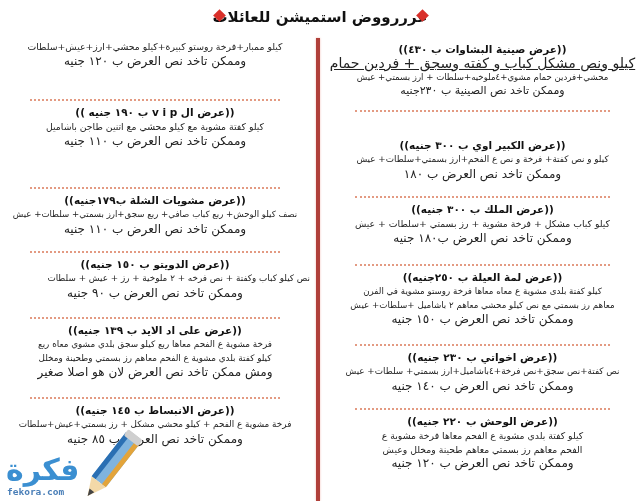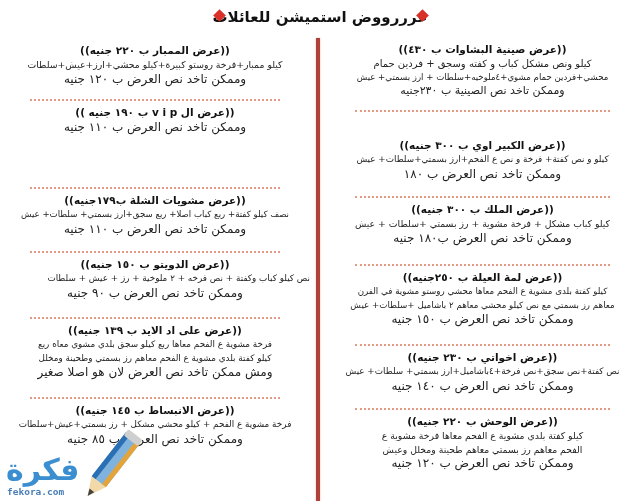--- a/index.html
+++ b/index.html
@@ -119,7 +119,6 @@
 
   <div class="col left">
     <div class="offer" style="height:56px;padding-top:4px;">
-      <div class="offer-title">((عرض الممبار ب ٢٢٠ جنيه))</div>
       <div class="offer-line">كيلو ممبار+فرخة روستو كبيرة+كيلو محشي+ارز+عيش+سلطات</div>
       <div class="offer-note">وممكن تاخد نص العرض ب ١٢٠ جنيه</div>
     </div>

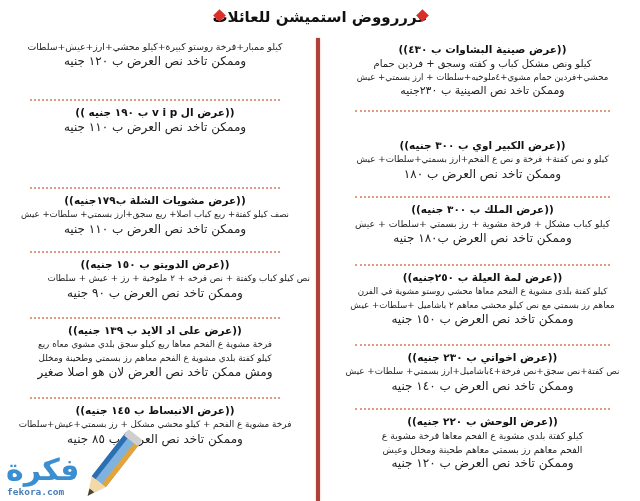--- a/index.html
+++ b/index.html
@@ -79,7 +79,7 @@
   <div class="col right">
     <div class="offer" style="height:68px;padding-top:3px;">
       <div class="offer-title">((عرض صينية البشاوات ب ٤٣٠))</div>
-      <div class="offer-line" style="font-size:10px;">كيلو ونص مشكل كباب و كفته وسجق + فردين حمام</div>
+      <div class="offer-line" style="font-size:14px;text-decoration:underline;">كيلو ونص مشكل كباب و كفته وسجق + فردين حمام</div>
       <div class="offer-line" style="font-size:8.6px;">محشي+فردين حمام مشوي+٤ملوخيه+سلطات + ارز بسمتي+ عيش</div>
       <div class="offer-note" style="font-size:11px;">وممكن تاخد نص الصينية ب ٢٣٠جنيه</div>
     </div>

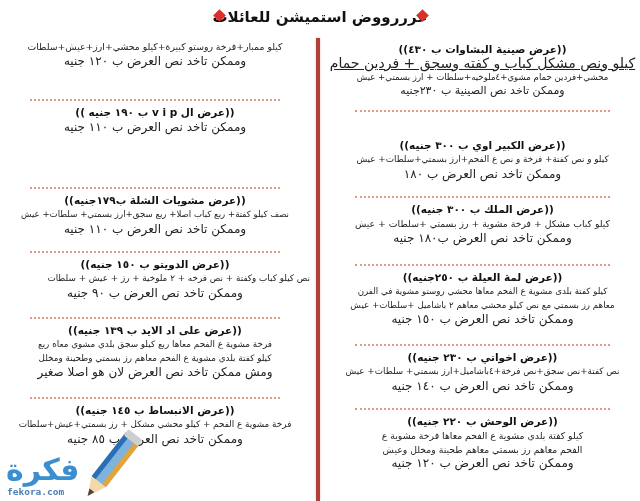--- a/index.html
+++ b/index.html
@@ -125,6 +125,7 @@
     <div class="sep"></div>
     <div class="offer" style="height:80px;">
       <div class="offer-title">((عرض ال v i p ب ١٩٠ جنيه ))</div>
+      <div class="offer-line">كيلو كفتة مشوية مع كيلو محشي مع اتنين طاجن باشاميل</div>
       <div class="offer-note">وممكن تاخد نص العرض ب ١١٠ جنيه</div>
     </div>
     <div class="sep"></div>

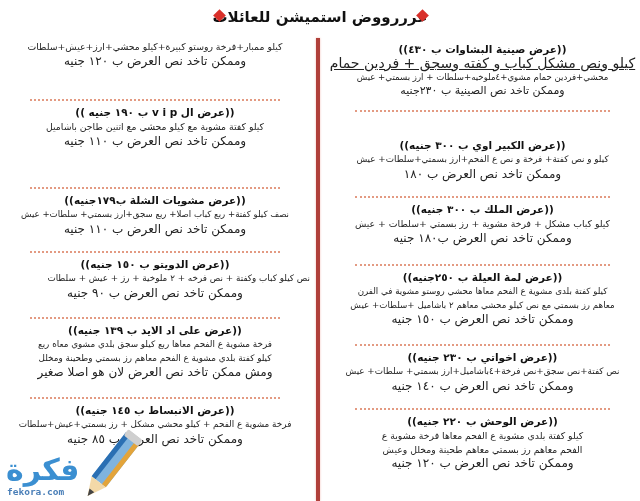--- a/index.html
+++ b/index.html
@@ -131,7 +131,7 @@
     <div class="sep"></div>
     <div class="offer" style="height:56px;">
       <div class="offer-title">((عرض مشويات الشلة ب١٧٩جنيه))</div>
-      <div class="offer-line" style="font-size:8.6px;">نصف كيلو كفتة+ ربع كباب اصلا+ ربع سجق+ارز بسمتي+ سلطات+ عيش</div>
+      <div class="offer-line" style="font-size:8.6px;">نصف كيلو الوحش+ ربع كباب صافي+ ربع سجق+ارز بسمتي+ سلطات+ عيش</div>
       <div class="offer-note">وممكن تاخد نص العرض ب ١١٠ جنيه</div>
     </div>
     <div class="sep"></div>

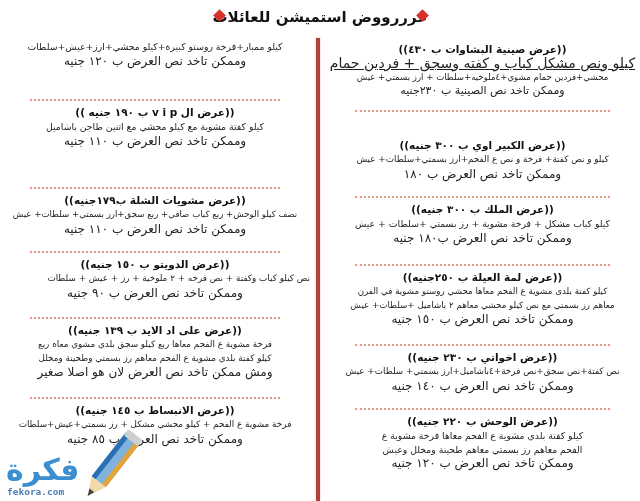--- a/index.html
+++ b/index.html
@@ -98,7 +98,7 @@
     <div class="sep"></div>
     <div class="offer" style="height:72px;">
       <div class="offer-title">((عرض لمة العيلة ب ٢٥٠جنيه))</div>
-      <div class="offer-line" style="font-size:8.7px;">كيلو كفتة بلدى مشوية ع الفحم معاها محشي روستو مشوية في الفرن</div>
+      <div class="offer-line" style="font-size:8.7px;">كيلو كفتة بلدى مشوية ع معاه معاها فرخة روستو مشوية في الفرن</div>
       <div class="offer-line" style="font-size:8.7px;">معاهم رز بسمتي مع نص كيلو محشي معاهم ٢ باشاميل +سلطات+ عيش</div>
       <div class="offer-note">وممكن تاخد نص العرض ب ١٥٠ جنيه</div>
     </div>

